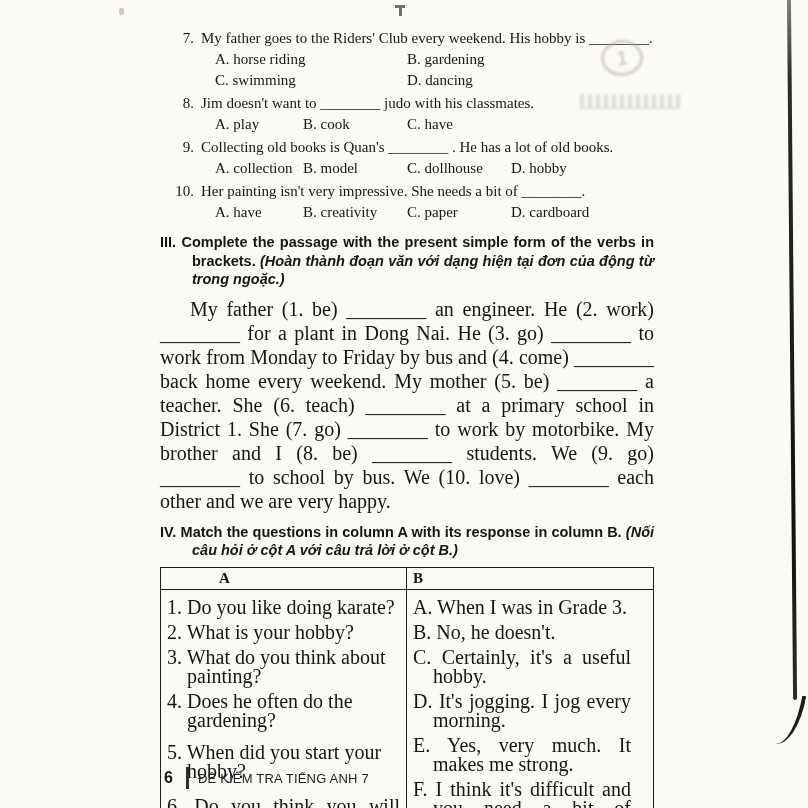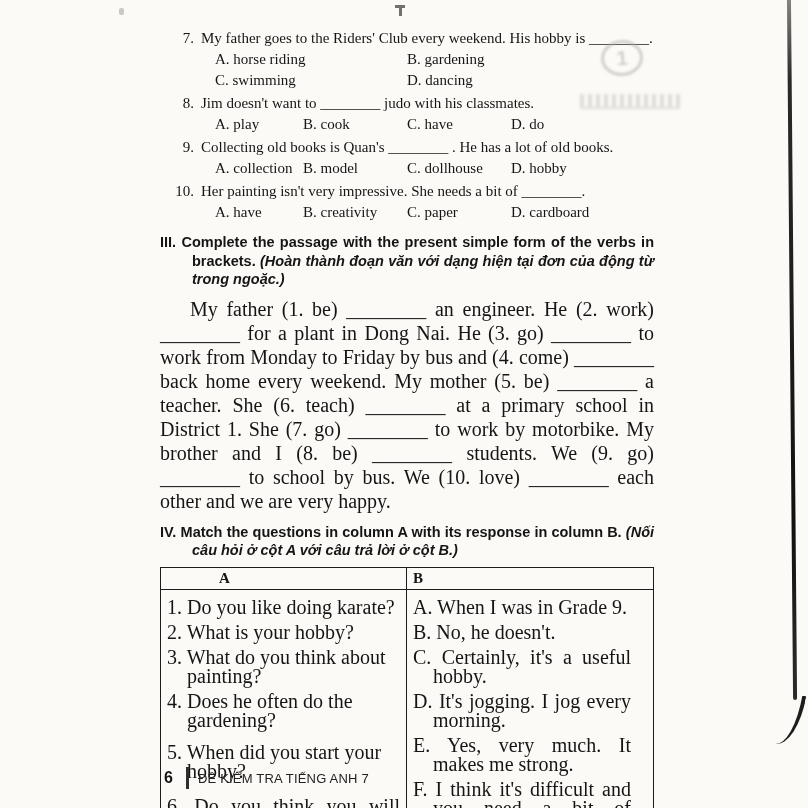--- a/index.html
+++ b/index.html
@@ -124,7 +124,6 @@
         <span class="opt">A. play</span>
         <span class="opt">B. cook</span>
         <span class="opt">C. have</span>
-        <span class="opt">D. do</span>
       </div>
     </div>
 

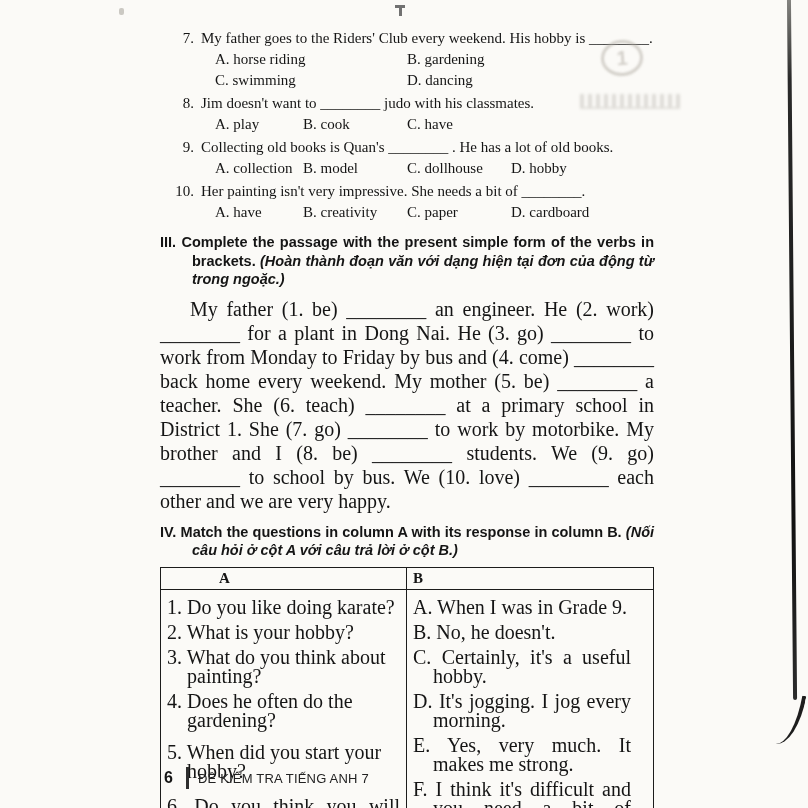--- a/index.html
+++ b/index.html
@@ -174,7 +174,7 @@
       </td>
       <td>
         <ul class="list-b">
-          <li>A. When I was in Grade 9.</li>
+          <li>A. When I was in Grade 3.</li>
           <li>B. No, he doesn't.</li>
           <li>C. Certainly, it's a useful hobby.</li>
           <li>D. It's jogging. I jog every morning.</li>

